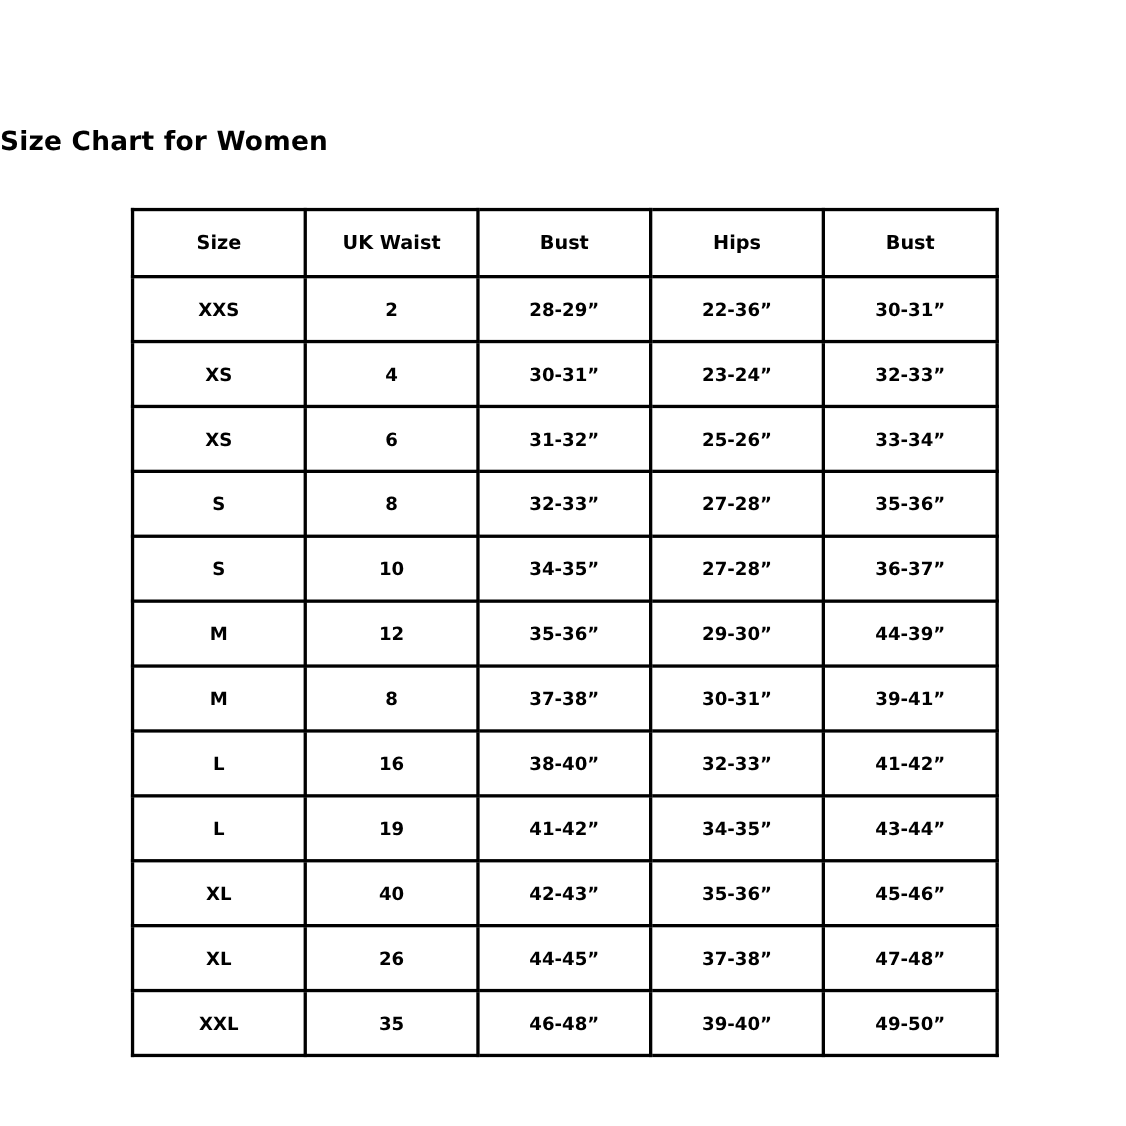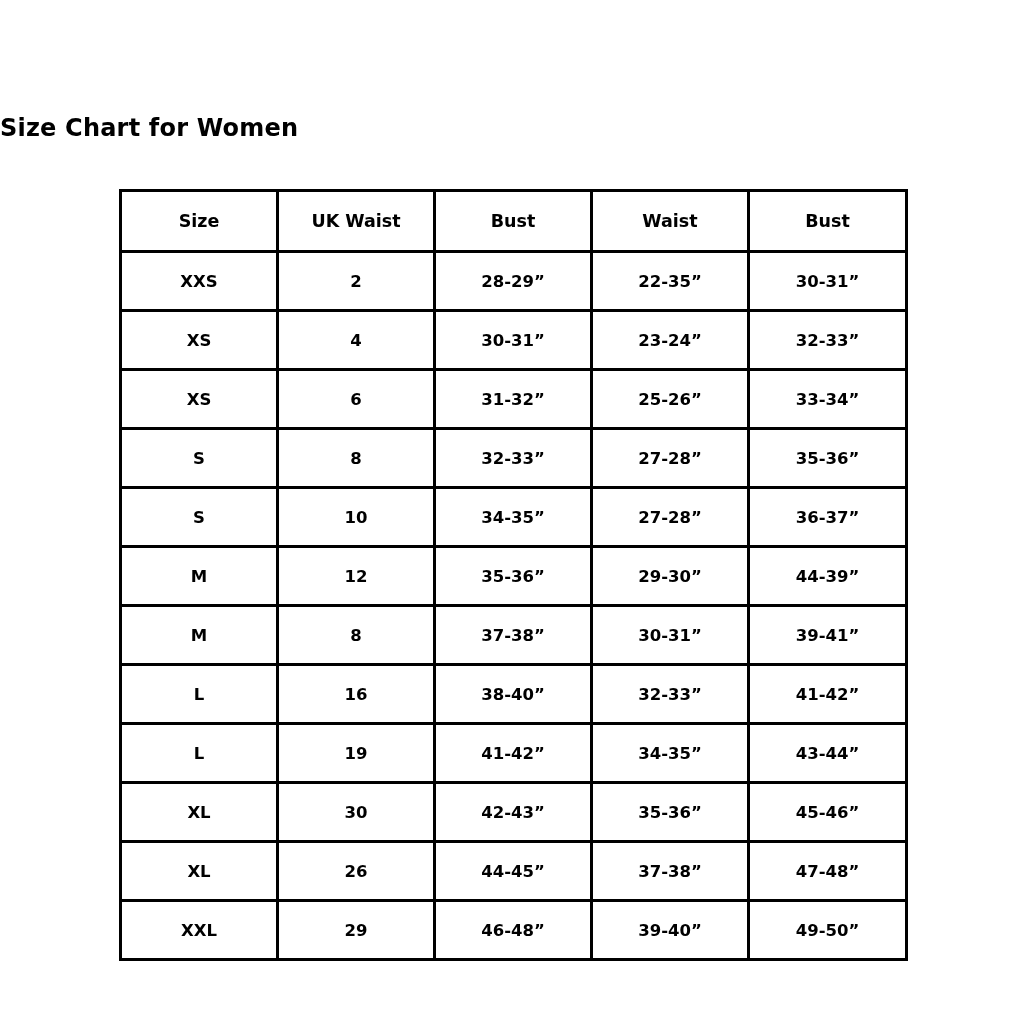--- a/index.html
+++ b/index.html
@@ -83,7 +83,7 @@
           <th>Size</th>
           <th>UK Waist</th>
           <th>Bust</th>
-          <th>Waist</th>
+          <th>Hips</th>
           <th>Bust</th>
         </tr>
       </thead>

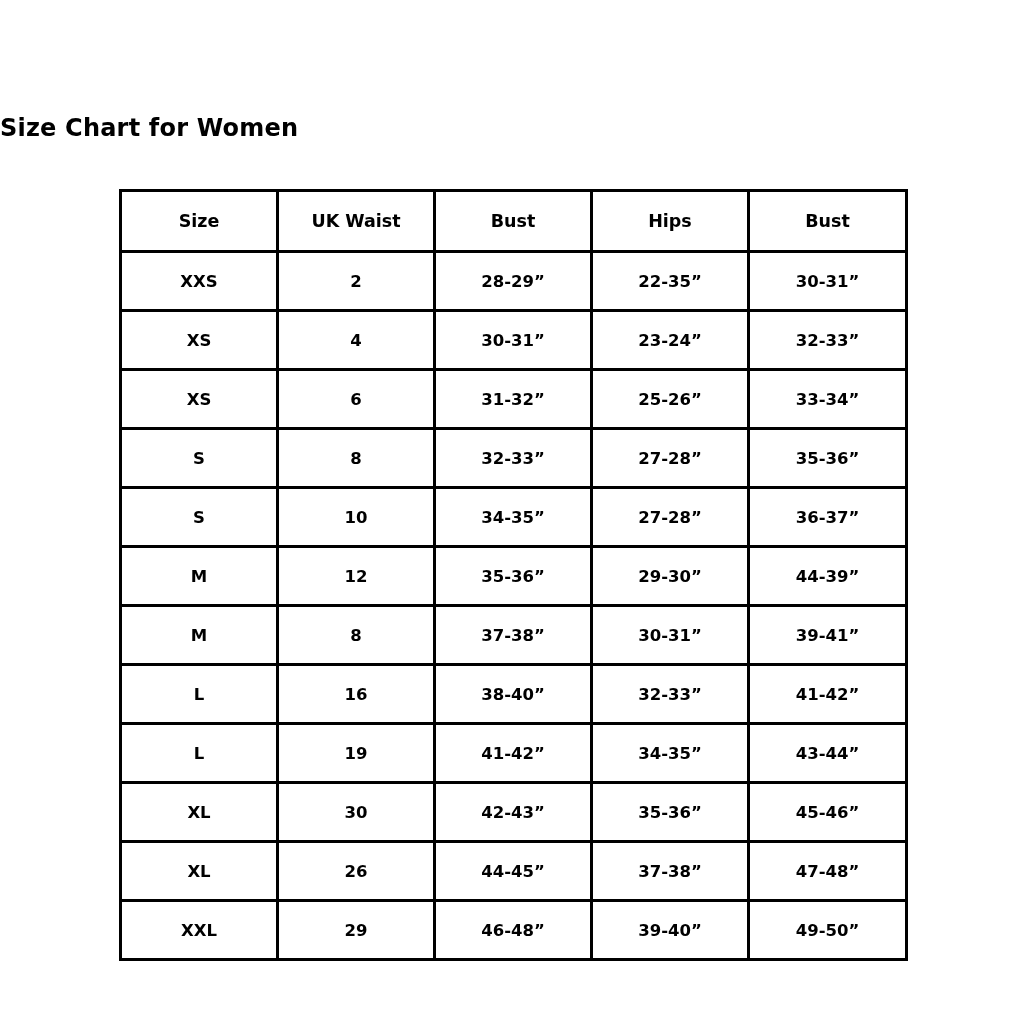--- a/index.html
+++ b/index.html
@@ -92,7 +92,7 @@
           <td>XXS</td>
           <td>2</td>
           <td>28-29”</td>
-          <td>22-35”</td>
+          <td>22-36”</td>
           <td>30-31”</td>
         </tr>
         <tr>

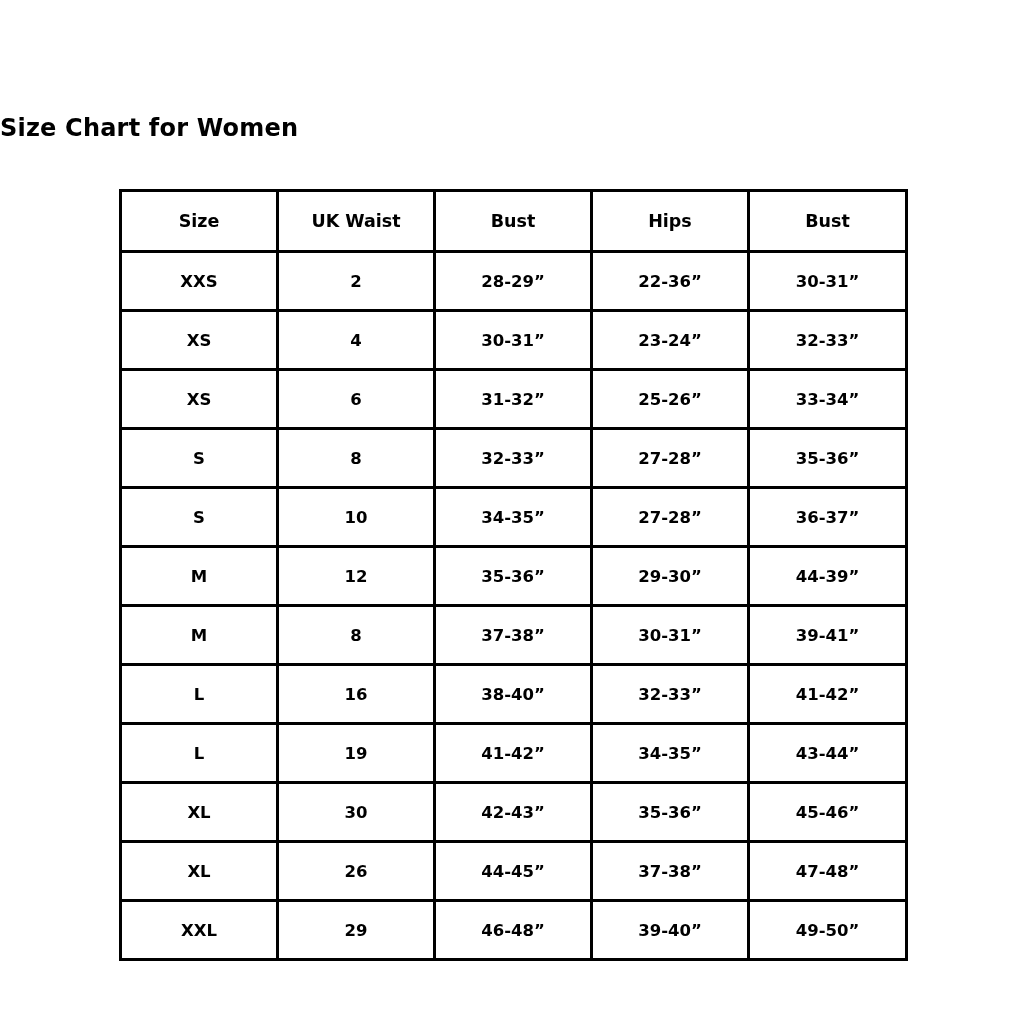--- a/index.html
+++ b/index.html
@@ -153,7 +153,7 @@
         </tr>
         <tr>
           <td>XL</td>
-          <td>30</td>
+          <td>40</td>
           <td>42-43”</td>
           <td>35-36”</td>
           <td>45-46”</td>

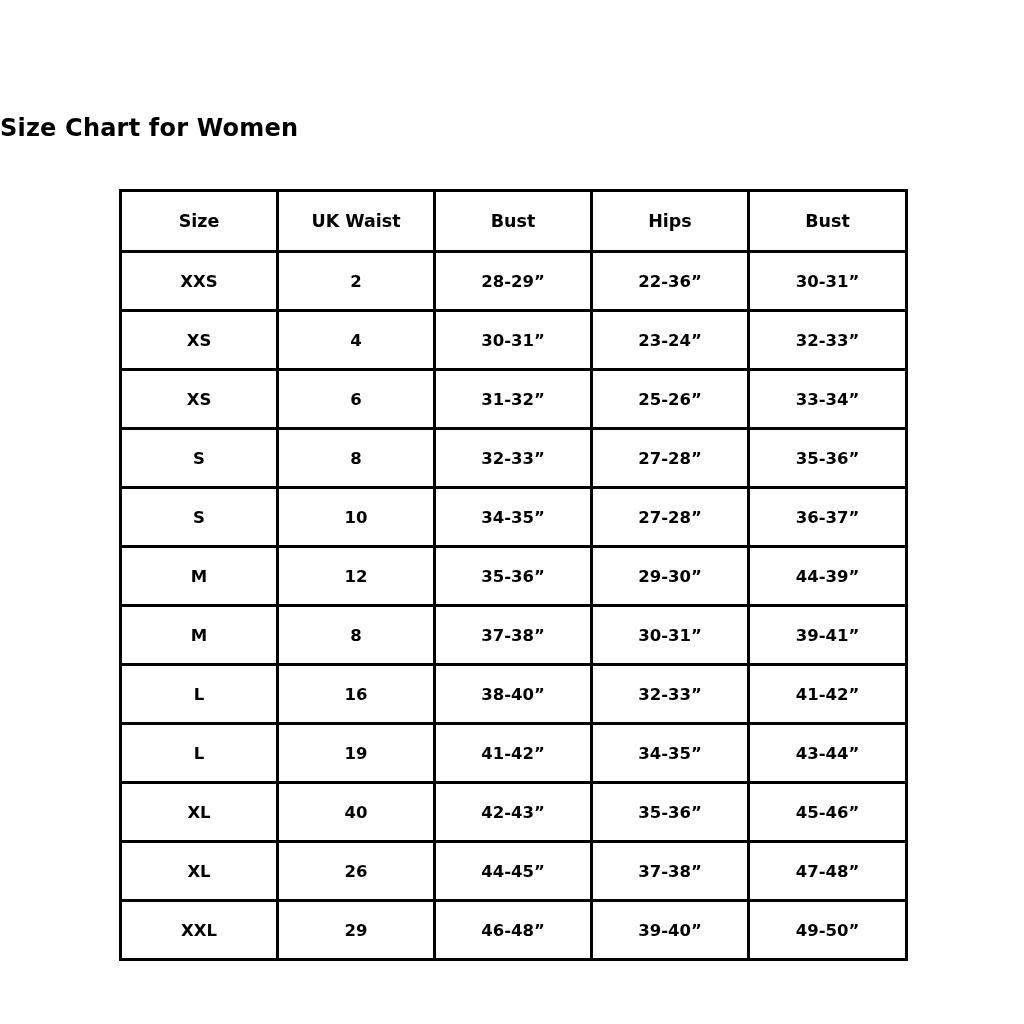--- a/index.html
+++ b/index.html
@@ -167,7 +167,7 @@
         </tr>
         <tr>
           <td>XXL</td>
-          <td>29</td>
+          <td>35</td>
           <td>46-48”</td>
           <td>39-40”</td>
           <td>49-50”</td>

